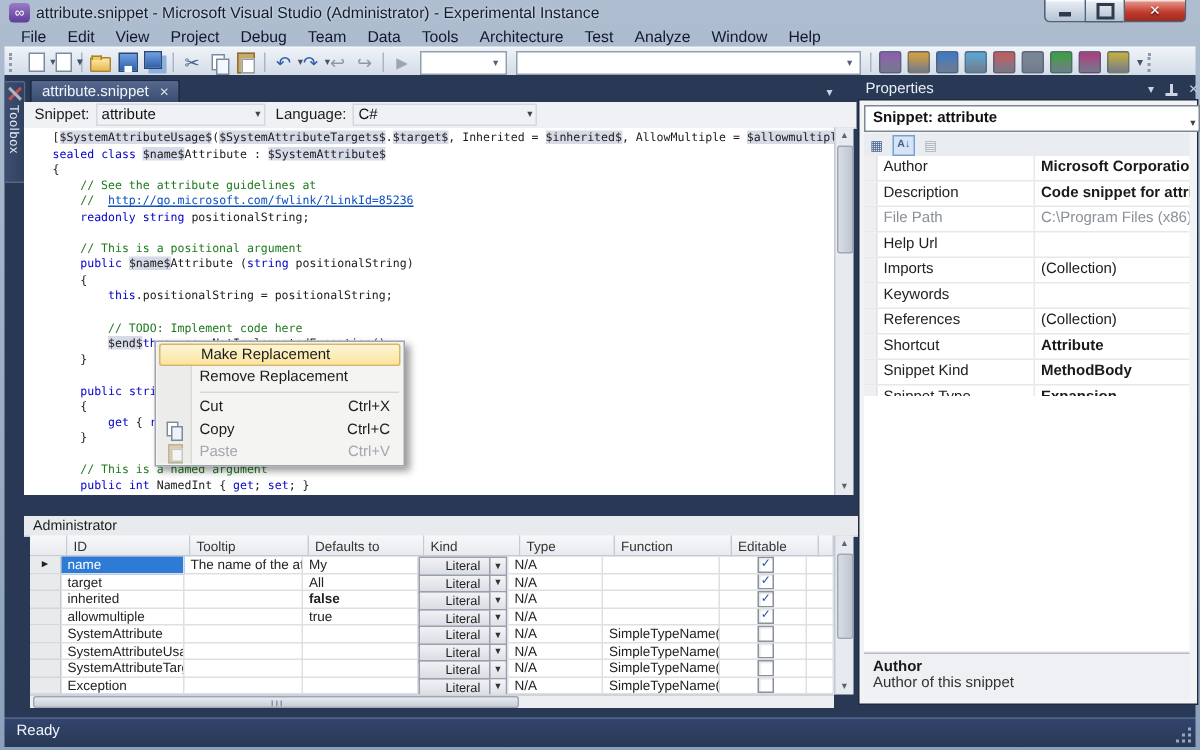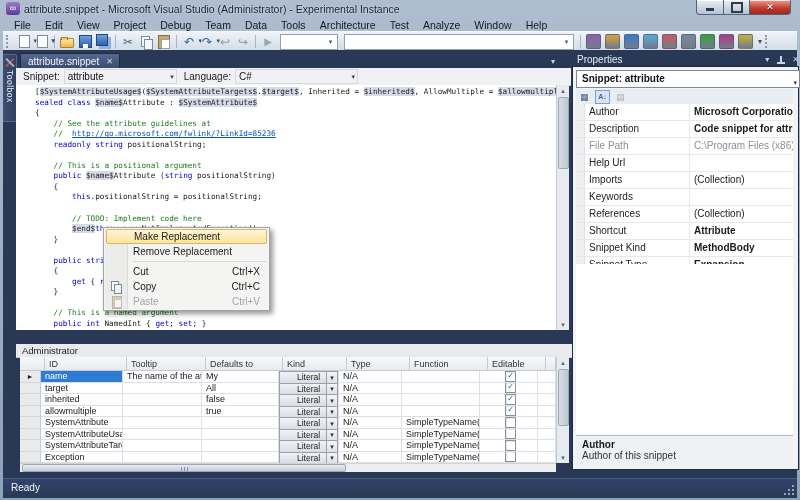--- a/index.html
+++ b/index.html
@@ -309,7 +309,7 @@
           <div class="g-cell g-gut" style="width: 20px; flex: 0 0 auto;"></div>
           <div class="g-cell" style="width: 77px; flex: 0 0 auto;">inherited</div>
           <div class="g-cell" style="width: 74px; flex: 0 0 auto;"></div>
-          <div class="g-cell" style="width: 72px; flex: 0 0 auto;">false</div>
+          <div class="g-cell" style="width: 72px; flex: 0 0 auto; font-weight: bold;">false</div>
           <div class="g-cell" style="width: 59px; flex: 0 0 auto; padding: 0px; overflow: visible;">
             <div class="kind-dd">
               <span>Literal</span>

